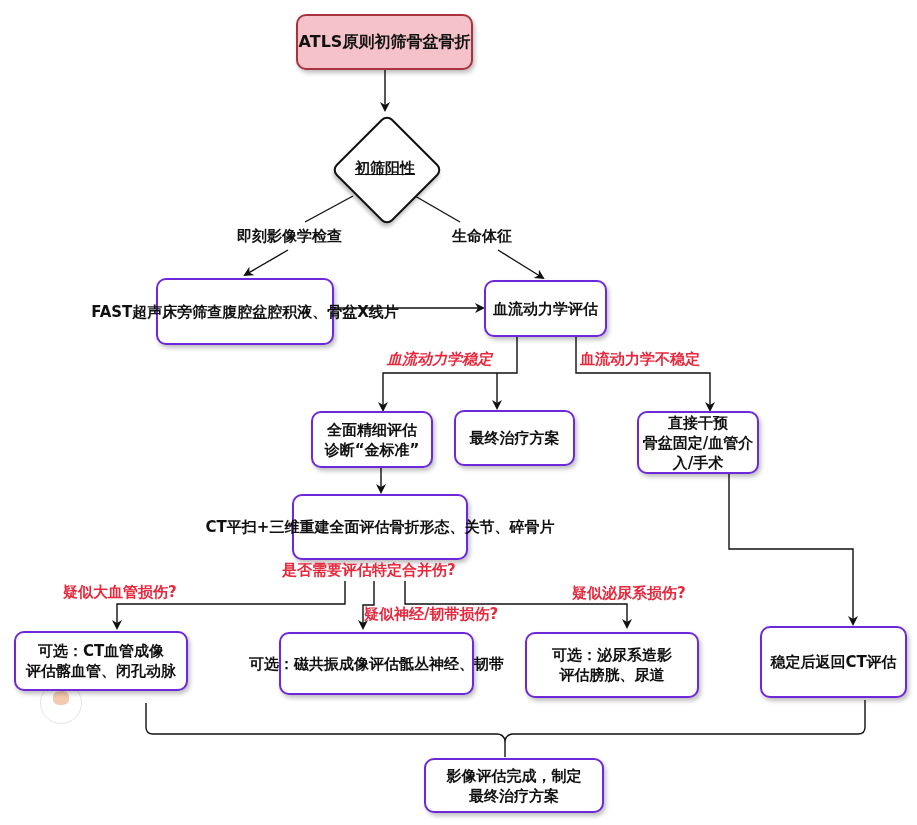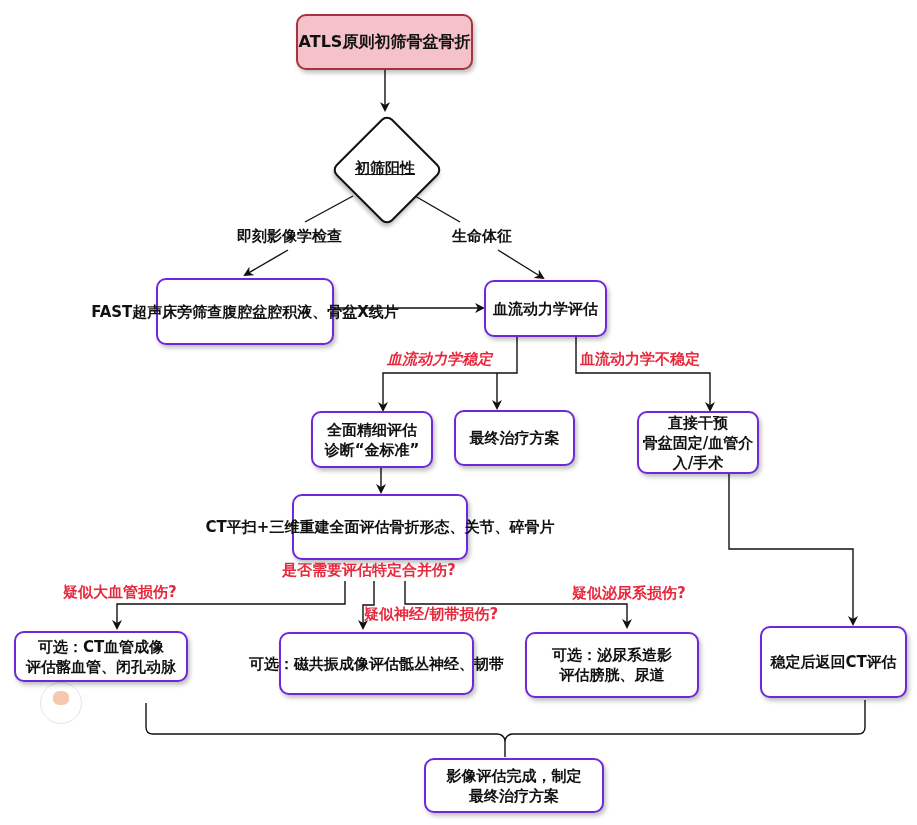--- a/index.html
+++ b/index.html
@@ -118,7 +118,7 @@
 <div class="lbl red" style="left:364px; top:605px;">疑似神经/韧带损伤?</div>
 <div class="lbl red" style="left:572px; top:584px;">疑似泌尿系损伤?</div>
 
-<div class="node" style="left:14px; top:631px; width:174px; height:51px; flex-direction:column;">
+<div class="node" style="left:14px; top:631px; width:174px; height:60px; flex-direction:column;">
   <span class="t">可选：CT血管成像</span>
   <span class="t">评估髂血管、闭孔动脉</span>
 </div>

